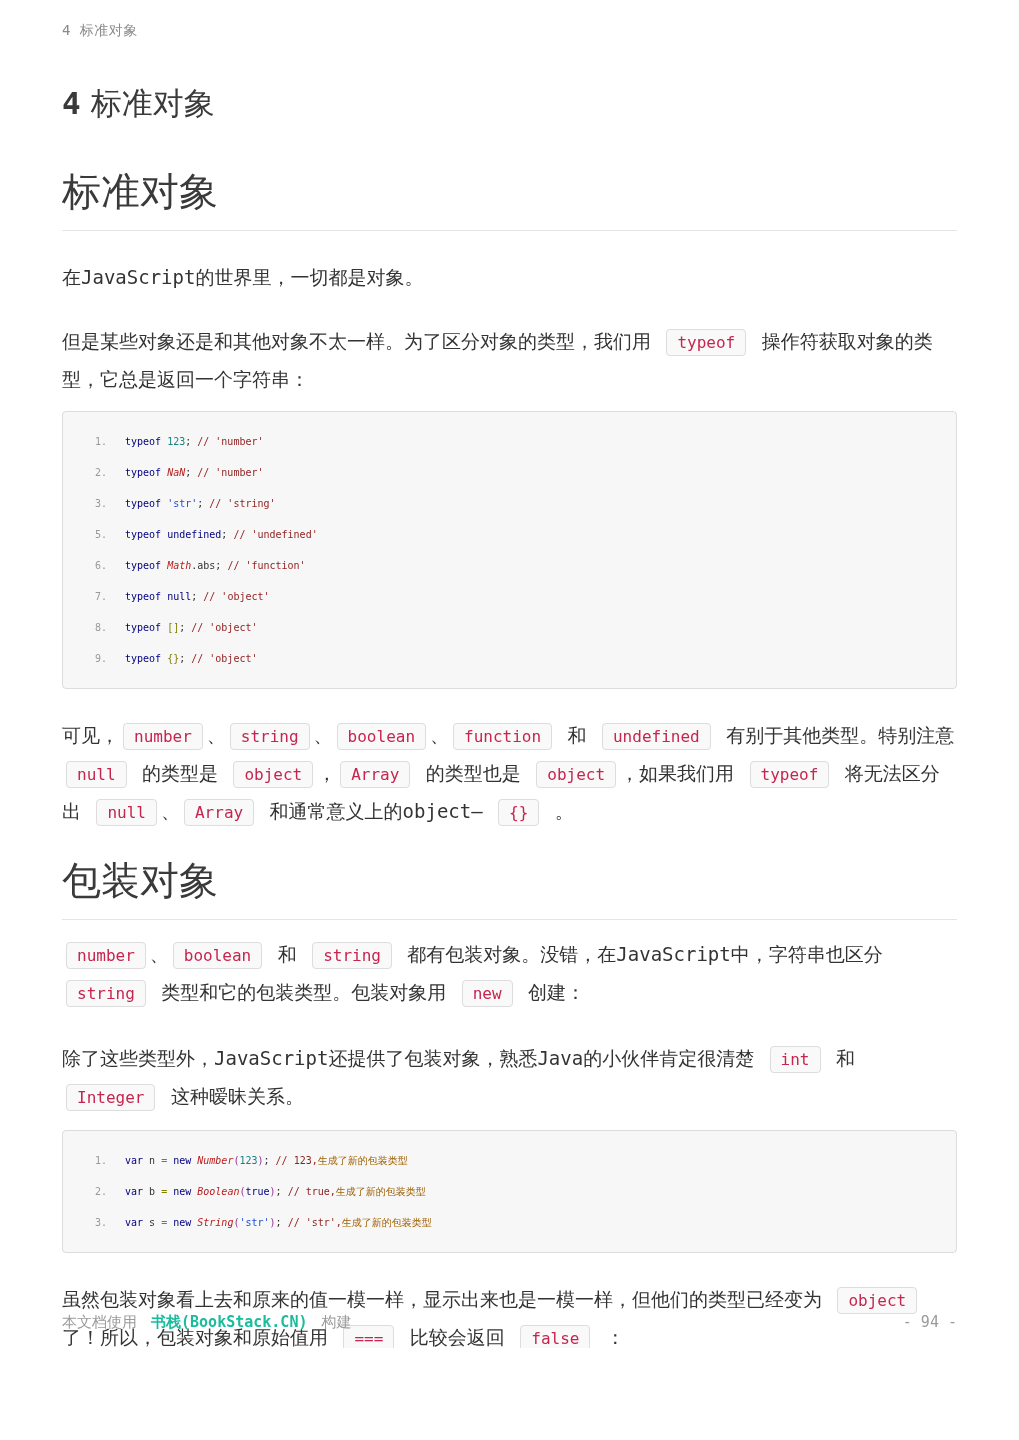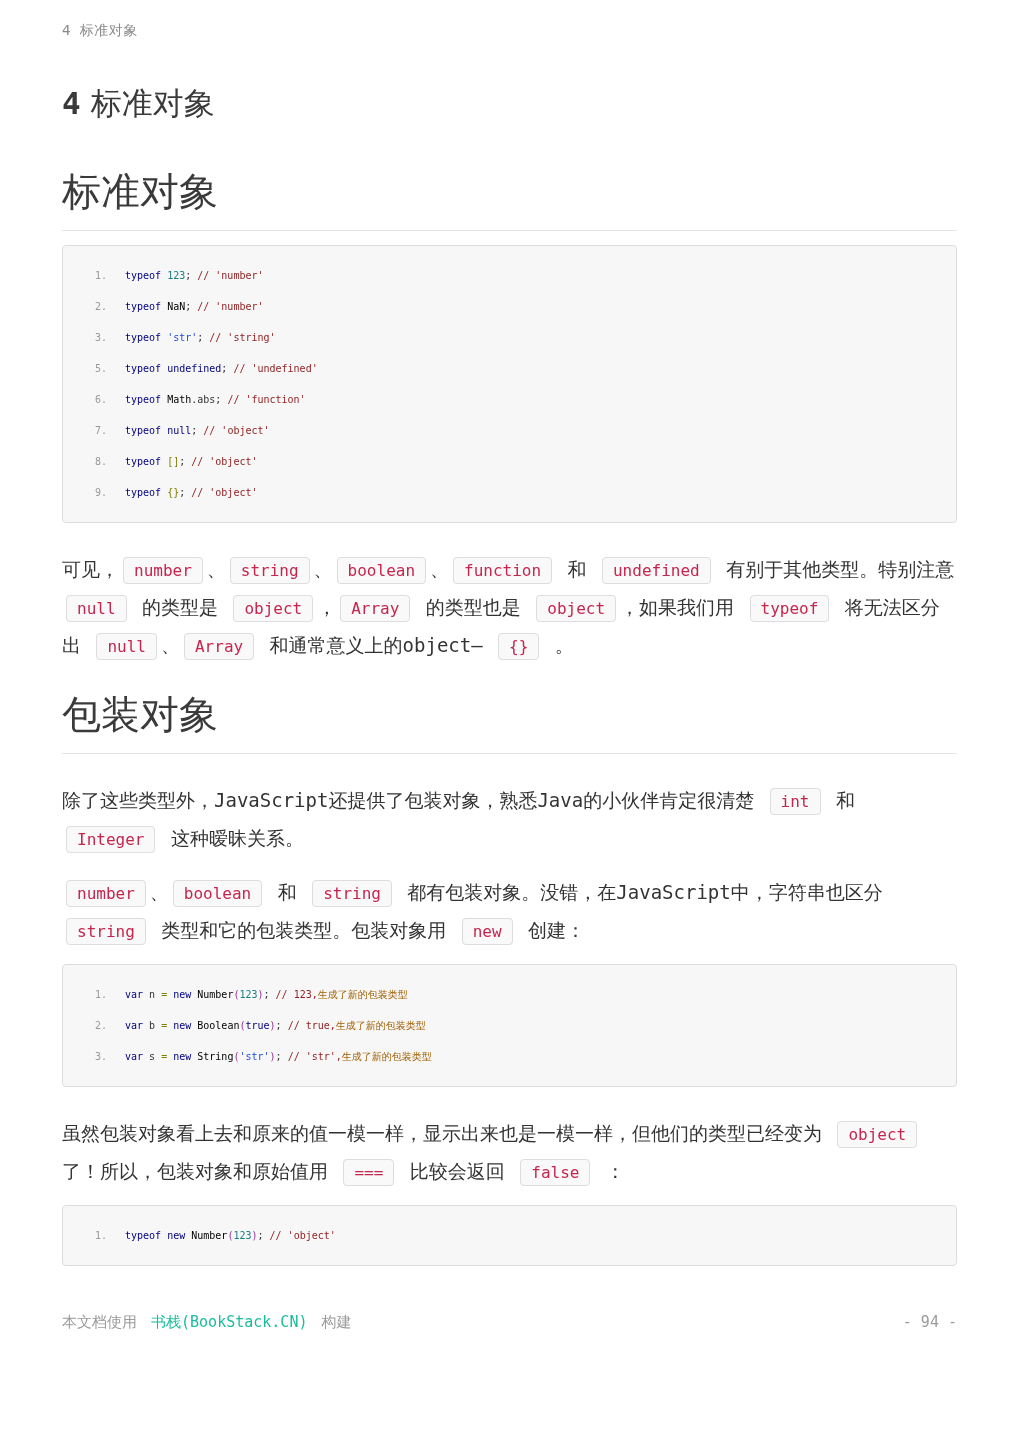--- a/index.html
+++ b/index.html
@@ -64,6 +64,7 @@
 
   <h2 class="section-title">标准对象</h2>
 
+  <p class="body-text">在JavaScript的世界里，一切都是对象。</p>
 
 
   <div class="code-block">

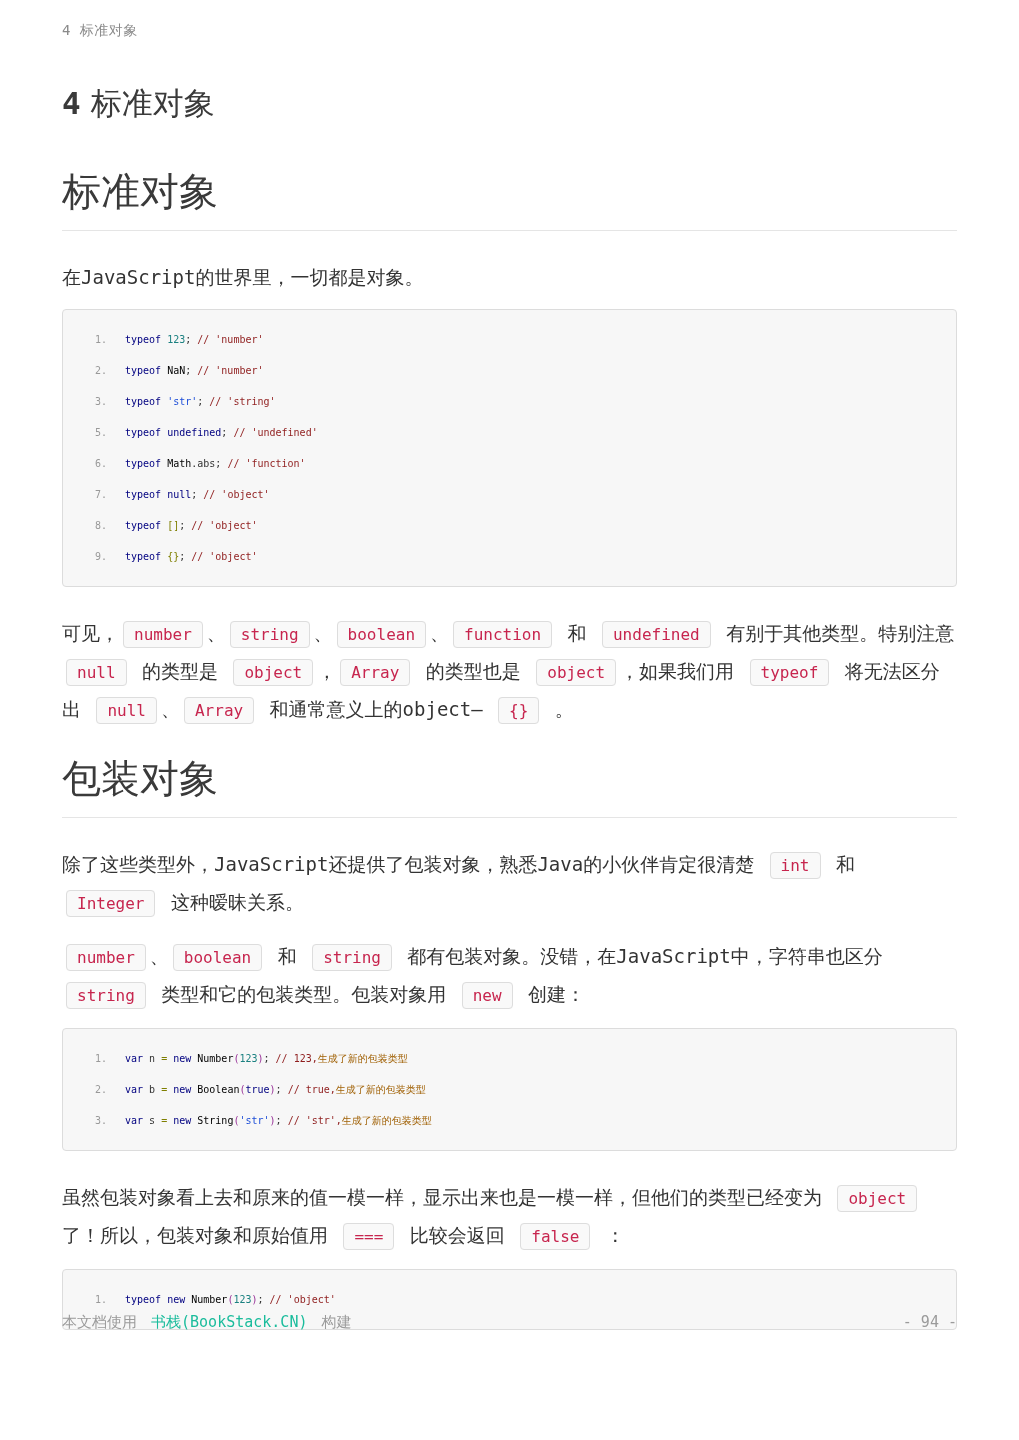--- a/index.html
+++ b/index.html
@@ -66,6 +66,7 @@
 
   <p class="body-text">在JavaScript的世界里，一切都是对象。</p>
 
+  <p class="body-text spacer-p2"><span>但是某些对象还是和其他对象不太一样。为了区分对象的类型，我们用 </span><code class="inline-code">typeof</code><span> 操作符获取对象的类型，它总是返回一个字符串：</span></p>
 
   <div class="code-block">
       <div class="code-line"><span class="ln">1.</span><span class="tk-kw">typeof</span><span class="tk-pl"> </span><span class="tk-num">123</span><span class="tk-pl">; </span><span class="tk-cmt">// 'number'</span></div>

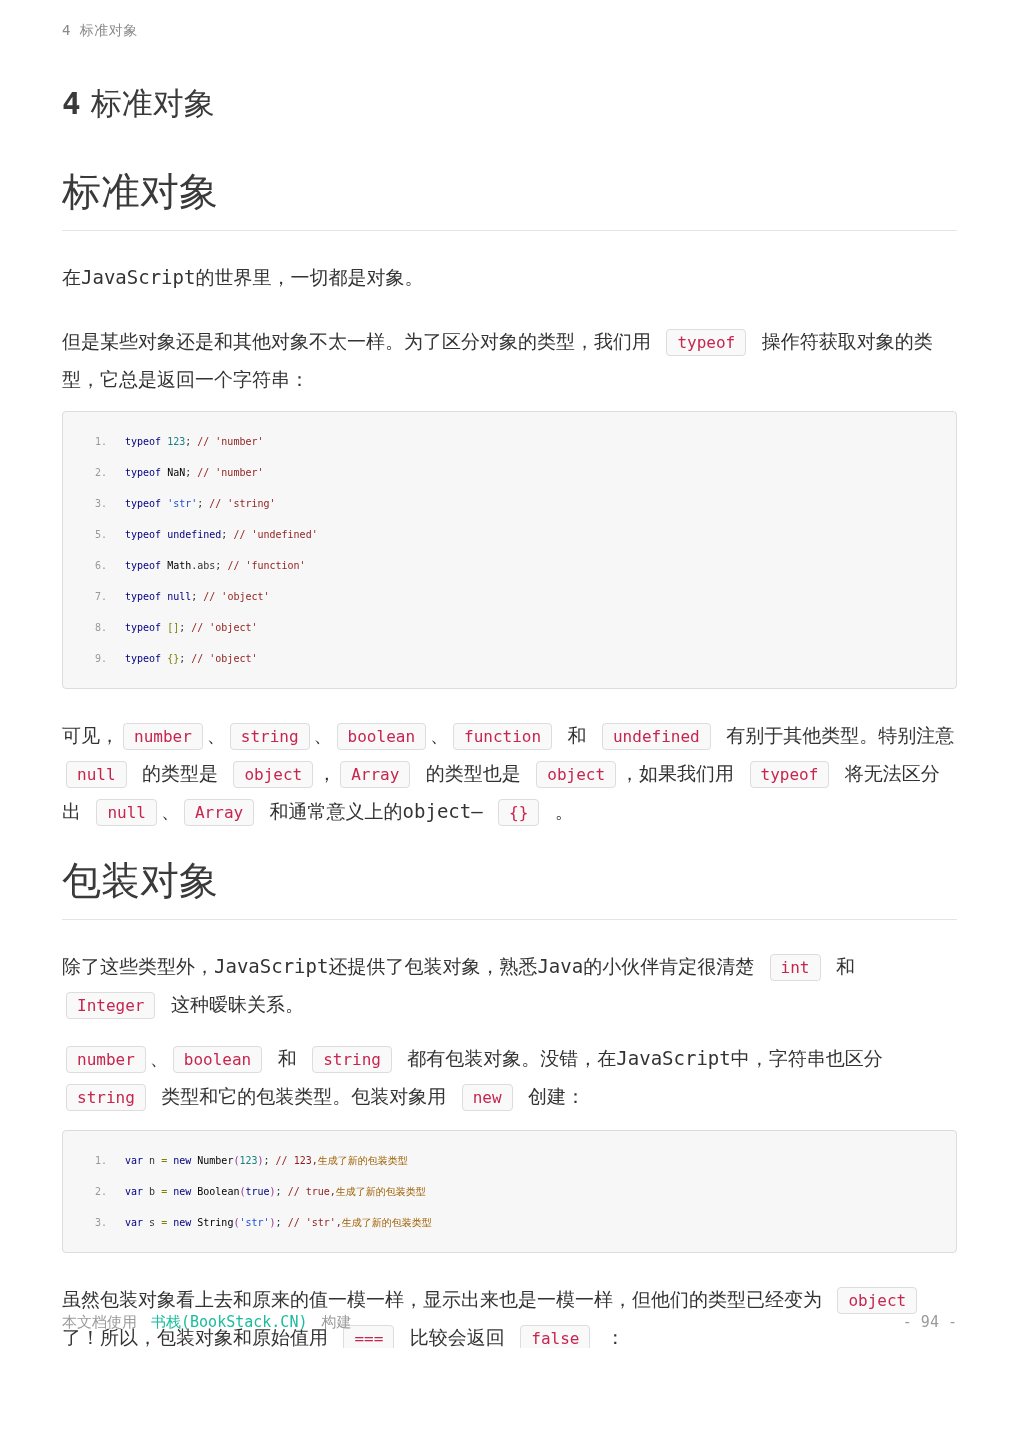--- a/index.html
+++ b/index.html
@@ -32,7 +32,7 @@
   .ln{display:inline-block;width:62px;box-sizing:border-box;text-align:right;
       padding-right:18px;color:#999999;}
   .tk-kw{color:#000080;}
-  .tk-bi{color:#000000;}
+  .tk-bi{color:#b91c1c;font-style:italic;}
   .tk-num{color:#1a8080;}
   .tk-str{color:#1d4ed8;}
   .tk-cmt{color:#8f1d1d;}

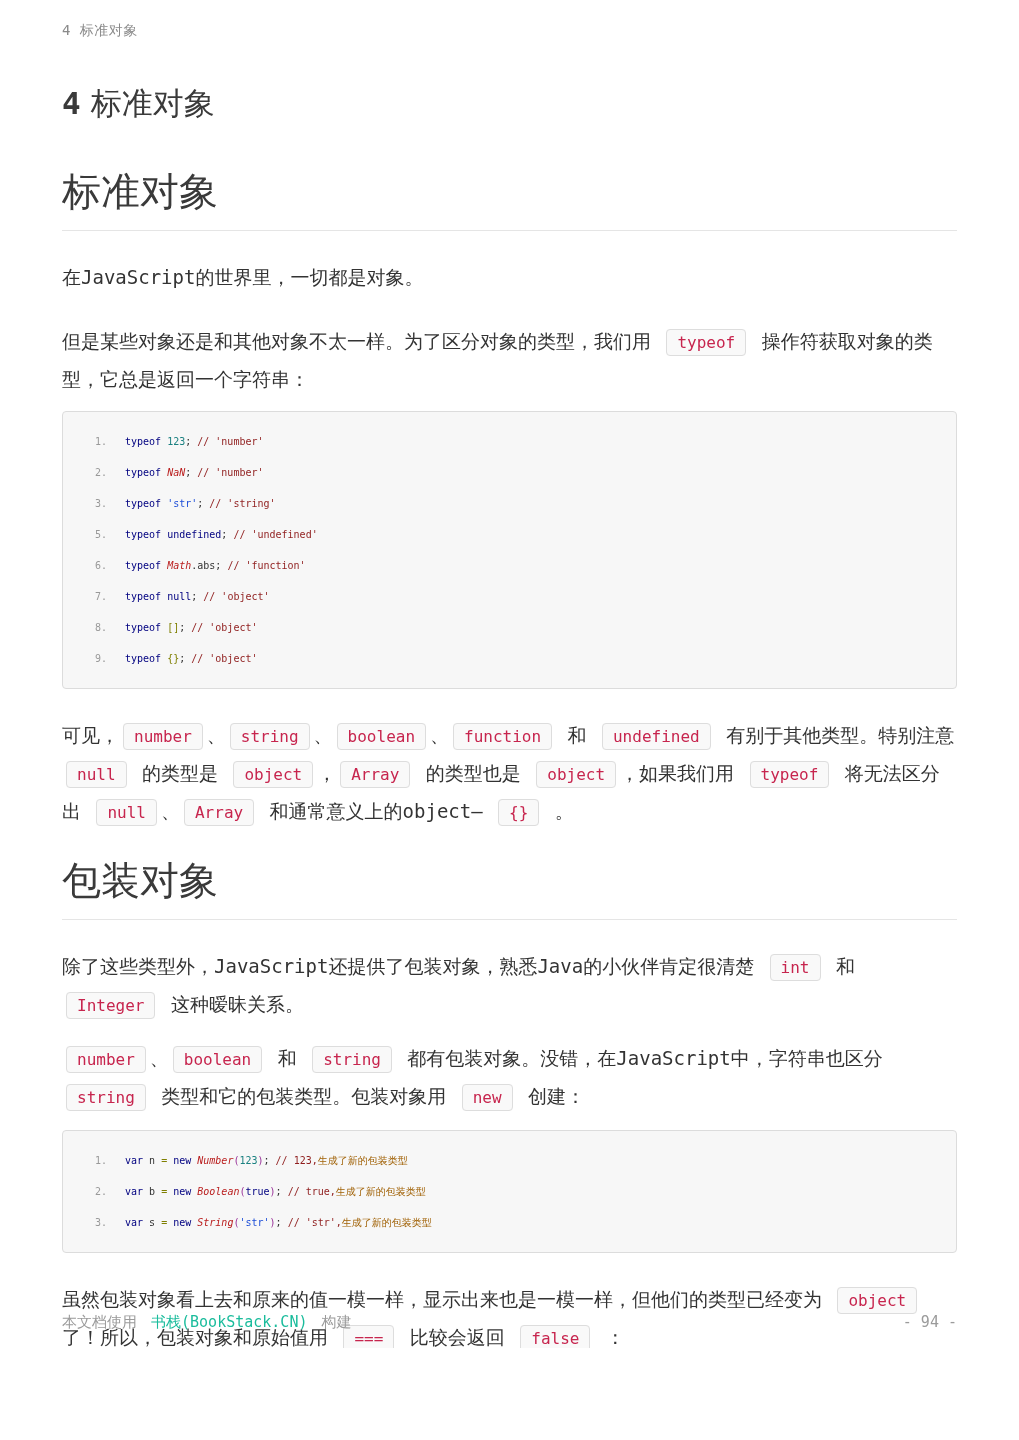--- a/index.html
+++ b/index.html
@@ -83,9 +83,9 @@
 
   <h2 class="section-title second">包装对象</h2>
 
+  <p class="body-text tight"><code class="inline-code">number</code><span>、</span><code class="inline-code">boolean</code><span> 和 </span><code class="inline-code">string</code><span> 都有包装对象。没错，在JavaScript中，字符串也区分 </span><code class="inline-code">string</code><span> 类型和它的包装类型。包装对象用 </span><code class="inline-code">new</code><span> 创建：</span></p>
+
   <p class="body-text"><span>除了这些类型外，JavaScript还提供了包装对象，熟悉Java的小伙伴肯定很清楚 </span><code class="inline-code">int</code><span> 和 </span><code class="inline-code">Integer</code><span> 这种暧昧关系。</span></p>
-
-  <p class="body-text tight"><code class="inline-code">number</code><span>、</span><code class="inline-code">boolean</code><span> 和 </span><code class="inline-code">string</code><span> 都有包装对象。没错，在JavaScript中，字符串也区分 </span><code class="inline-code">string</code><span> 类型和它的包装类型。包装对象用 </span><code class="inline-code">new</code><span> 创建：</span></p>
 
   <div class="code-block blk2">
       <div class="code-line"><span class="ln">1.</span><span class="tk-kw">var</span><span class="tk-pl"> n </span><span class="tk-op">=</span><span class="tk-pl"> </span><span class="tk-kw">new</span><span class="tk-pl"> </span><span class="tk-bi">Number</span><span class="tk-pun">(</span><span class="tk-num">123</span><span class="tk-pun">)</span><span class="tk-pl">; </span><span class="tk-cmt">// 123,</span><span class="tk-cmu">生成了新的包装类型</span></div>

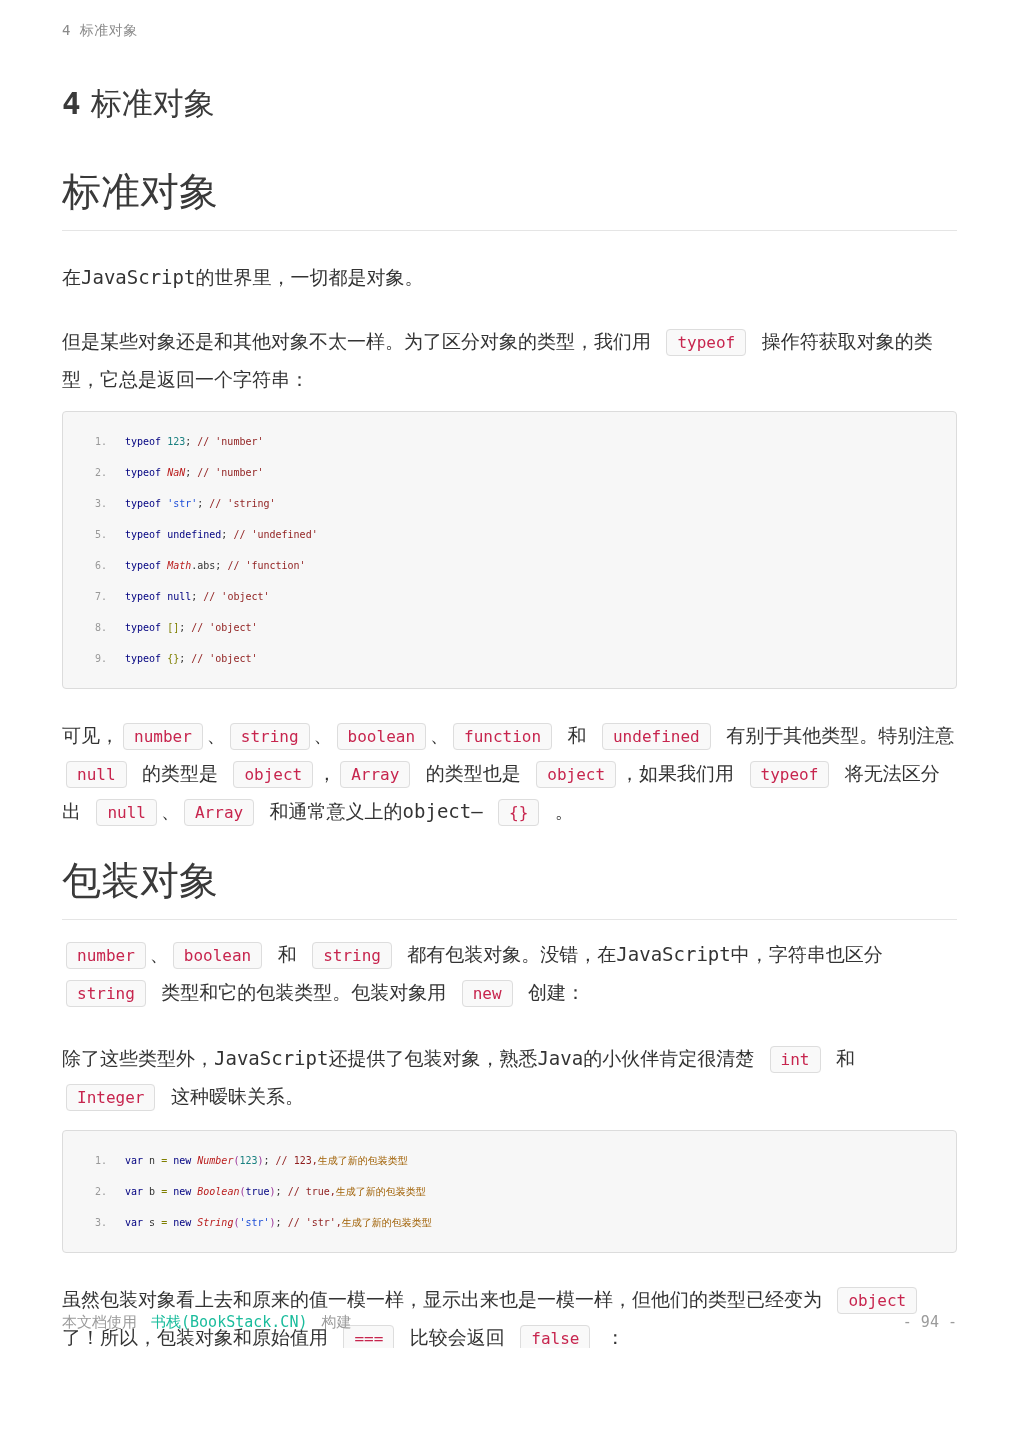--- a/index.html
+++ b/index.html
@@ -46,7 +46,7 @@
     display:flex;justify-content:space-between;align-items:baseline;
     font-size:15px;color:#9b9b9b;
   }
-  .footer-link{color:#1abc9c;font-weight:normal;text-decoration:none;margin:0 5px;}
+  .footer-link{color:#1abc9c;font-weight:bold;text-decoration:none;margin:0 5px;}
   .spacer-p2{margin-top:18px;}
   .blk2{margin-top:14px;}
   .p-after-code{margin-top:24px;}

